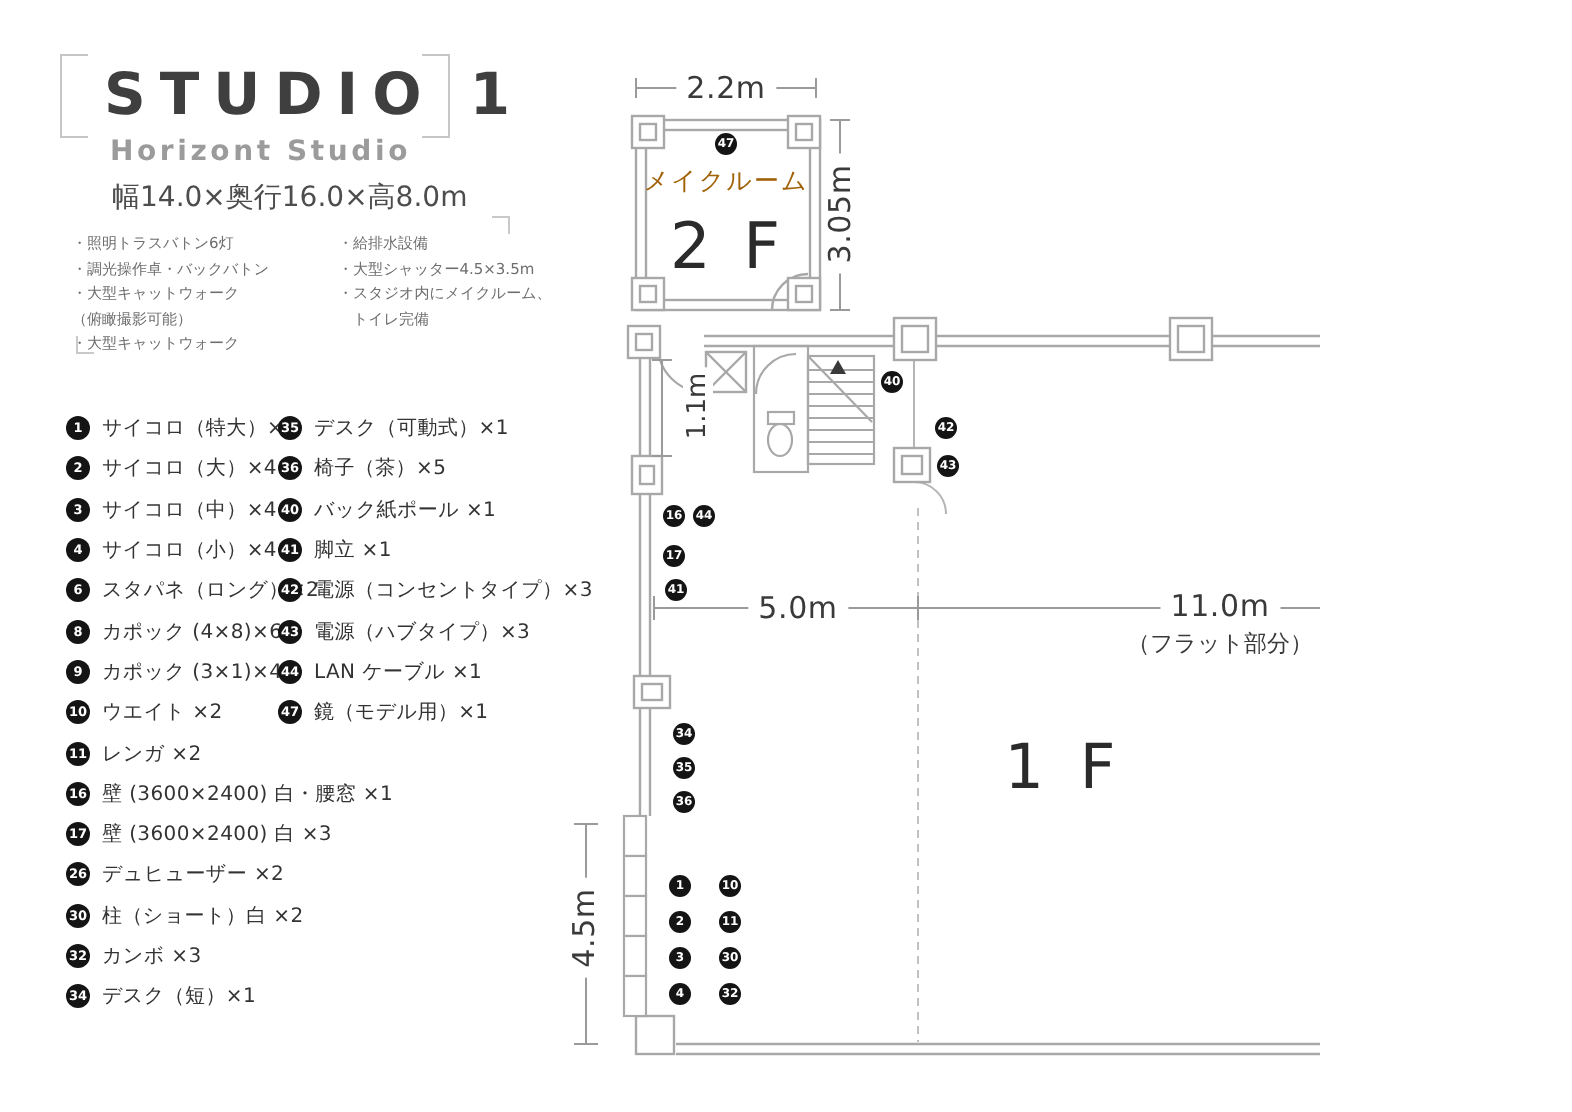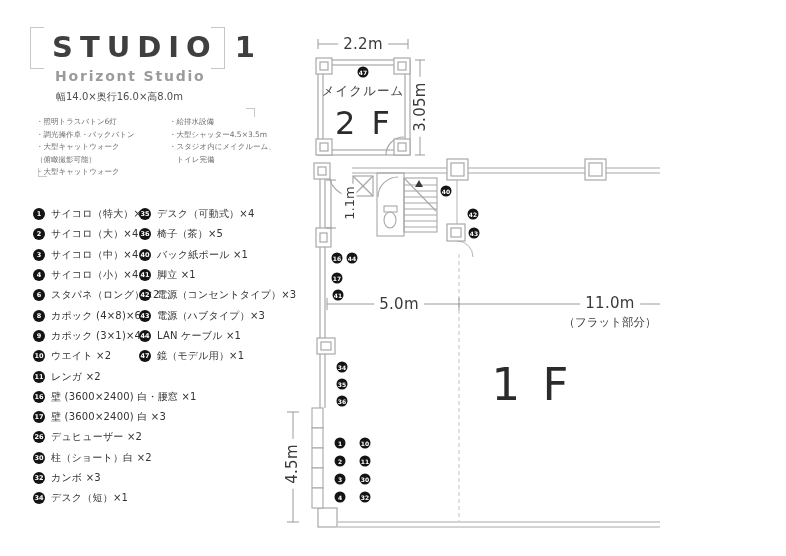--- a/index.html
+++ b/index.html
@@ -18,7 +18,7 @@
   .bk-r{left:211px;border:1.5px solid #c6c6c6;border-left:none;}
   .subtitle{position:absolute;left:55px;top:68px;font-size:14px;font-weight:bold;
             letter-spacing:1.8px;color:#9b9b9b;z-index:3;}
-  .sizespec{position:absolute;left:56px;top:90px;font-size:10px;color:#4d4d4d;z-index:3;}
+  .sizespec{position:absolute;left:56px;top:90px;font-size:14px;color:#4d4d4d;z-index:3;}
   .notes{position:absolute;top:116px;z-index:3;font-size:7.5px;color:#6e6e6e;line-height:12.5px;white-space:nowrap;}
   .notes-l{left:36px;} .notes-r{left:140px;margin-left:29px;}
   .corner{position:absolute;width:8px;height:8px;z-index:3;}

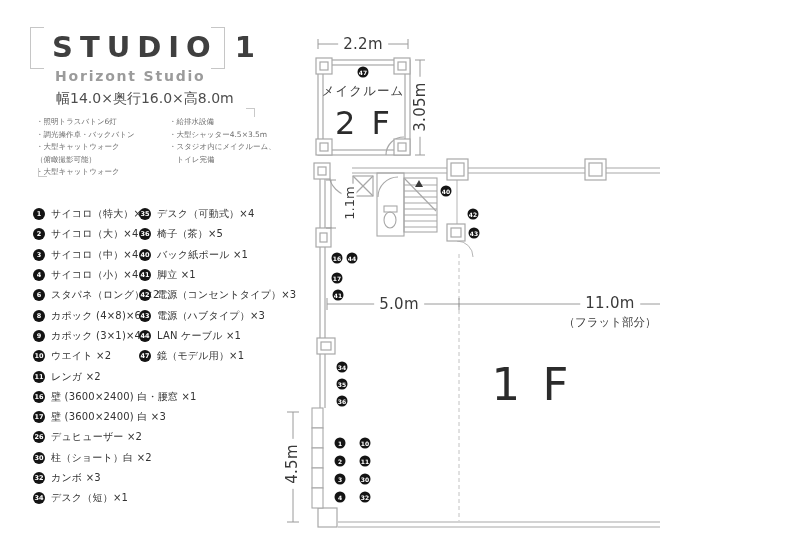--- a/index.html
+++ b/index.html
@@ -32,7 +32,7 @@
         font-weight:bold;display:flex;align-items:center;justify-content:center;flex:0 0 12px;}
   .llab{font-size:10px;color:#333;letter-spacing:0.2px;}
   
-  .room2f{font-size:12.5px;letter-spacing:1px;color:#404040;}
+  .room2f{font-size:12.5px;letter-spacing:1px;color:#a16207;}
   .floor2f{font-size:32px;font-weight:500;letter-spacing:3px;color:#2b2b2b;}
   .floor1f{font-size:45px;font-weight:500;letter-spacing:4px;color:#2b2b2b;}
   .flatnote{font-size:11.5px;color:#3a3a3a;}

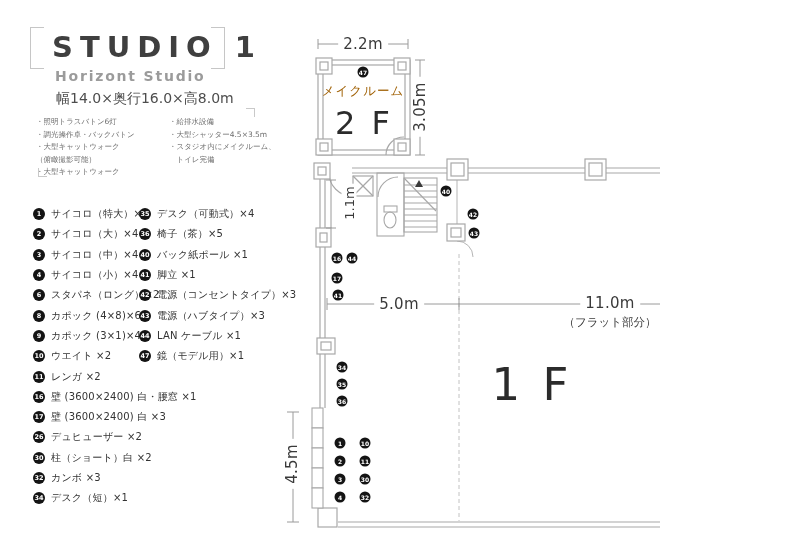--- a/index.html
+++ b/index.html
@@ -265,7 +265,7 @@
   <div class="legend legend-r" id="legend-right">
       <div class="lrow">
         <span class="lnum">35</span>
-        <span class="llab">デスク（可動式）×4</span>
+        <span class="llab">デスク（可動式）×1</span>
       </div>
       <div class="lrow">
         <span class="lnum">36</span>

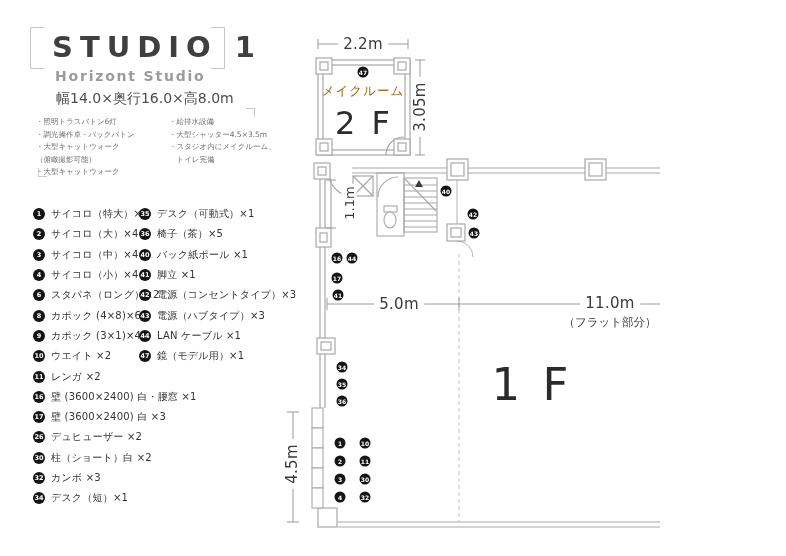--- a/index.html
+++ b/index.html
@@ -34,7 +34,7 @@
   
   .room2f{font-size:12.5px;letter-spacing:1px;color:#a16207;}
   .floor2f{font-size:32px;font-weight:500;letter-spacing:3px;color:#2b2b2b;}
-  .floor1f{font-size:45px;font-weight:500;letter-spacing:4px;color:#2b2b2b;}
+  .floor1f{font-size:31px;font-weight:500;letter-spacing:4px;color:#2b2b2b;}
   .flatnote{font-size:11.5px;color:#3a3a3a;}
   
   .mk{position:absolute;width:11px;height:11px;border-radius:50%;background:#141414;color:#fff;

